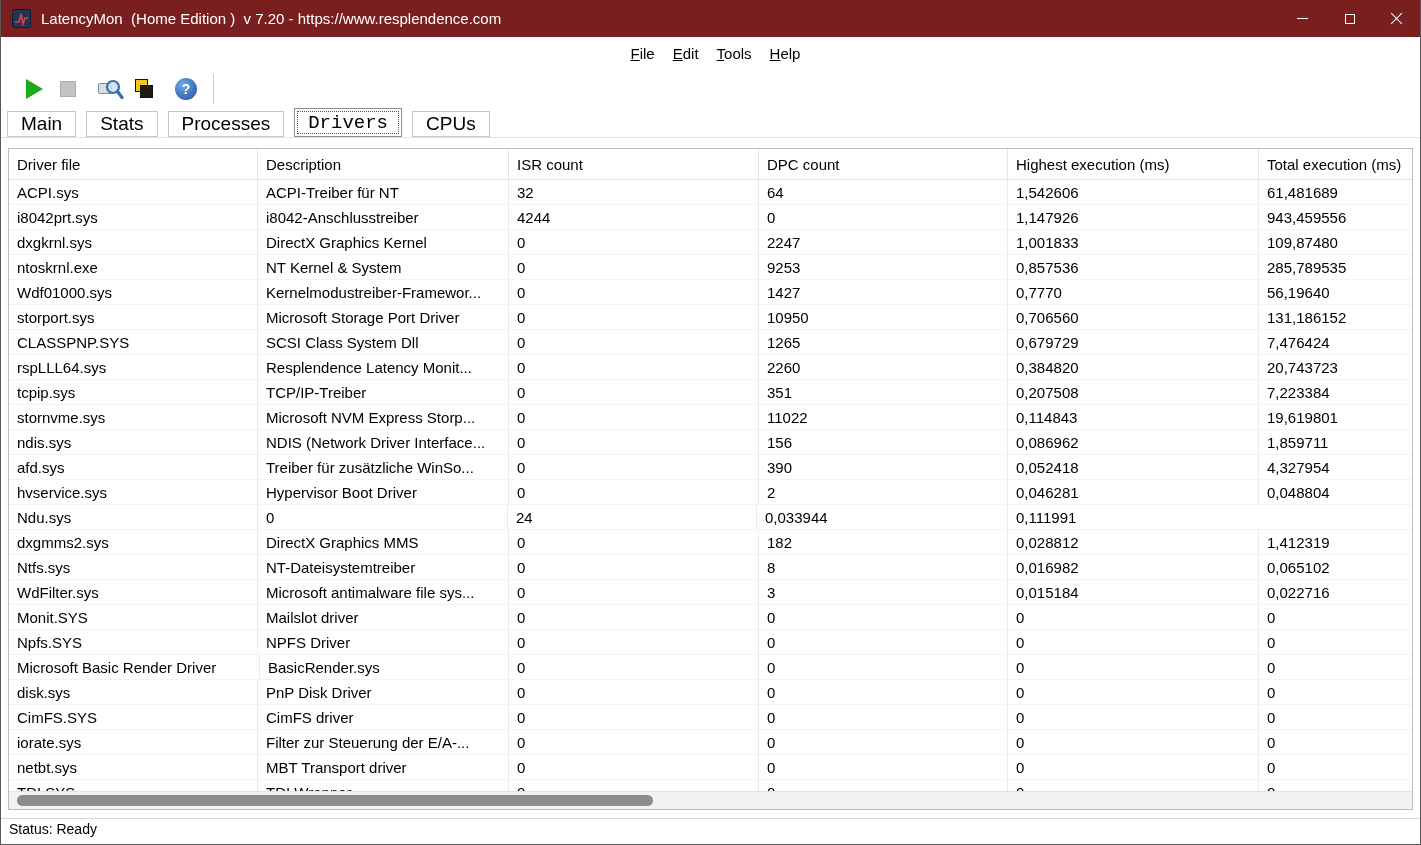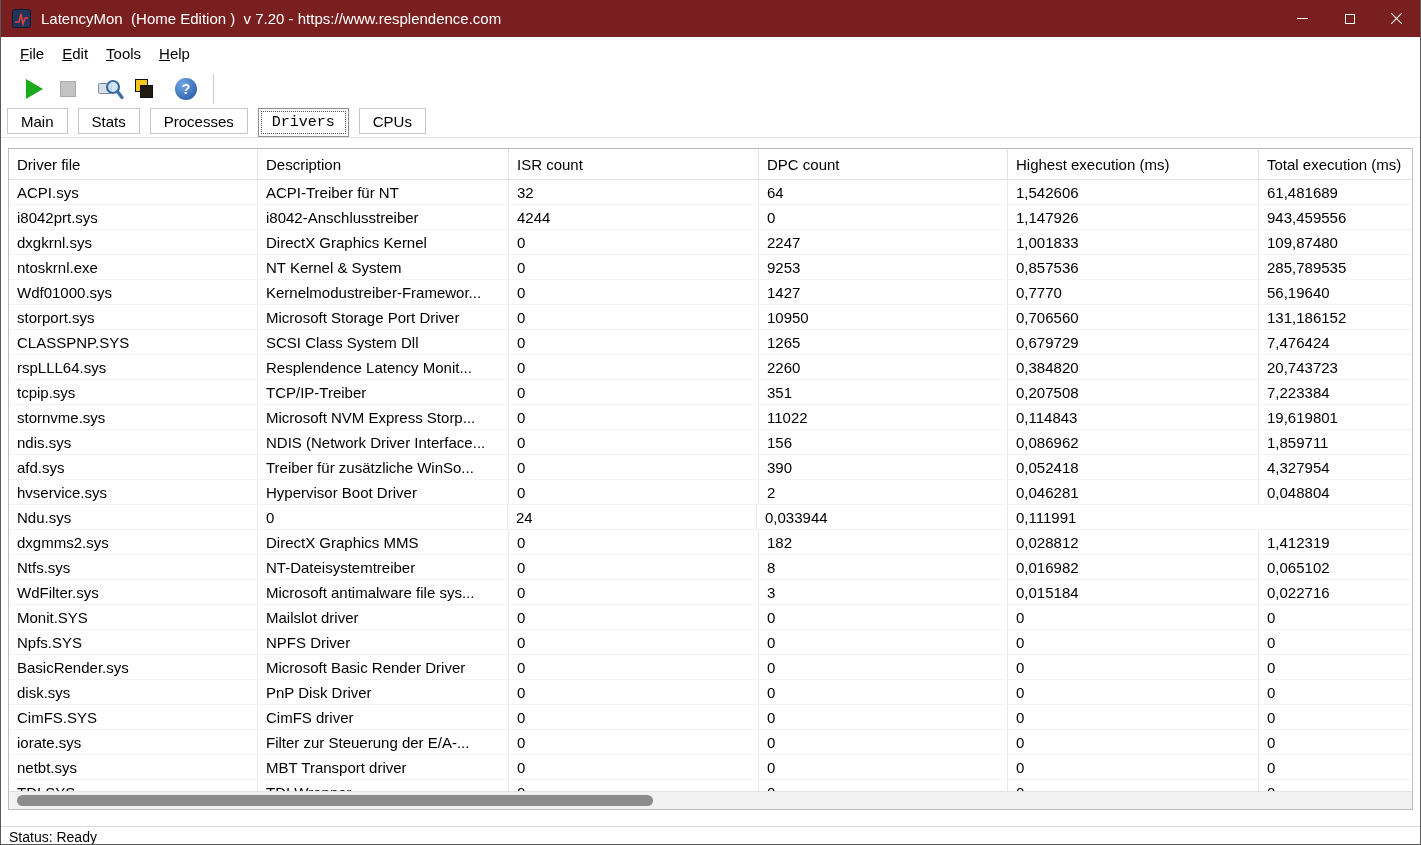--- a/index.html
+++ b/index.html
@@ -37,6 +37,7 @@
   .menubar {
     height:33px; display:flex; align-items:center; padding-left:10px; background:#fff;
     font-size:15px;
+    justify-content:center;
   }
   .menu-item { padding:4px 9px; }
   .menu-item::first-letter { text-decoration:underline; }

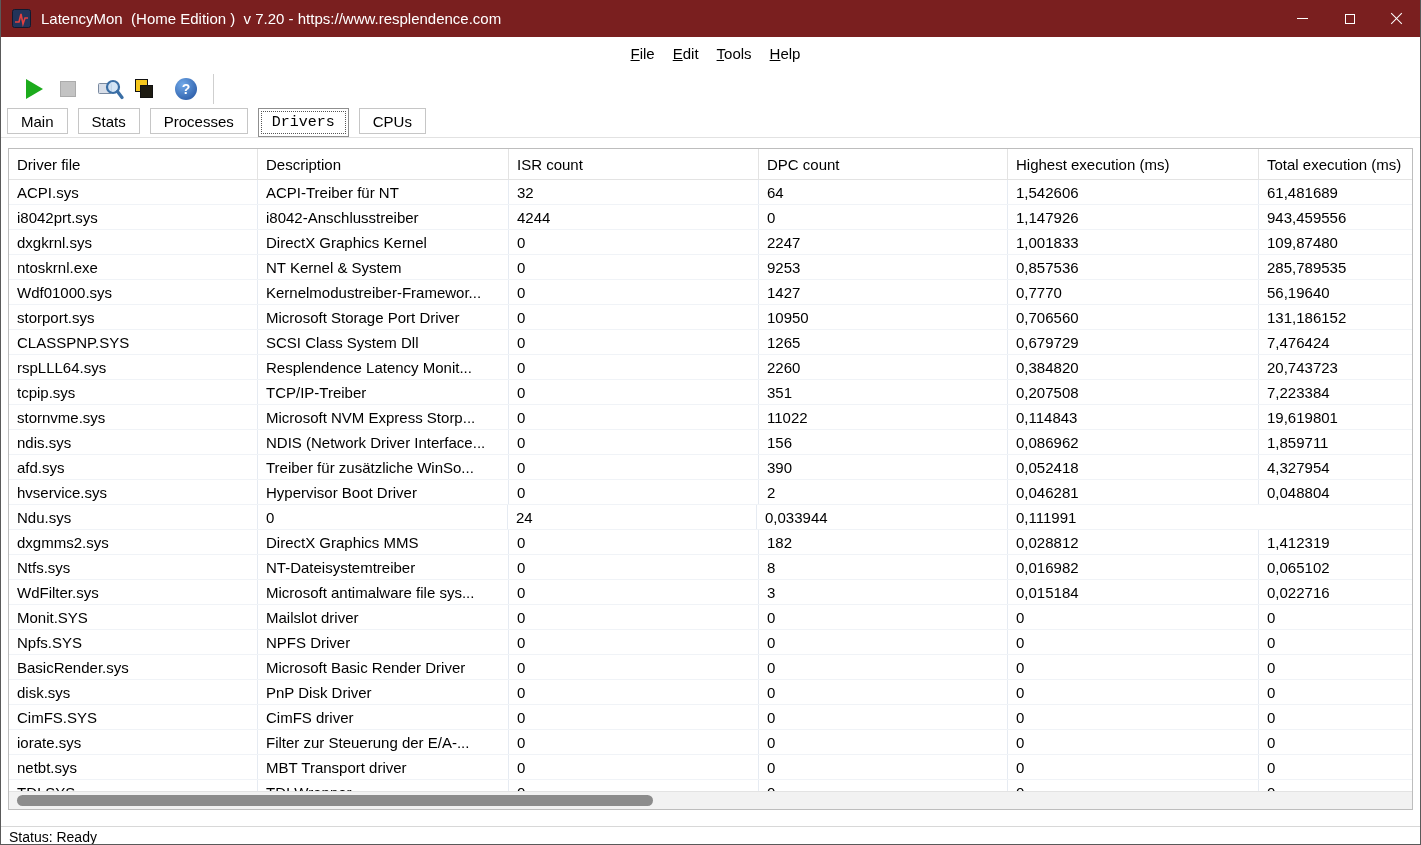--- a/index.html
+++ b/index.html
@@ -61,8 +61,8 @@
 
   
   .tabstrip {
-    height:29px; display:flex; align-items:flex-start; padding-left:6px;
-    border-bottom:1px solid #e2e2e2; background:#fff; font-size:15px;
+    height:29px; display:flex; align-items:flex-end; padding-left:6px;
+    border-bottom:1px solid #e2e2e2; background:#fff; font-size:19px;
   }
   .tab {
     box-sizing:border-box; height:26px; display:flex; align-items:center;

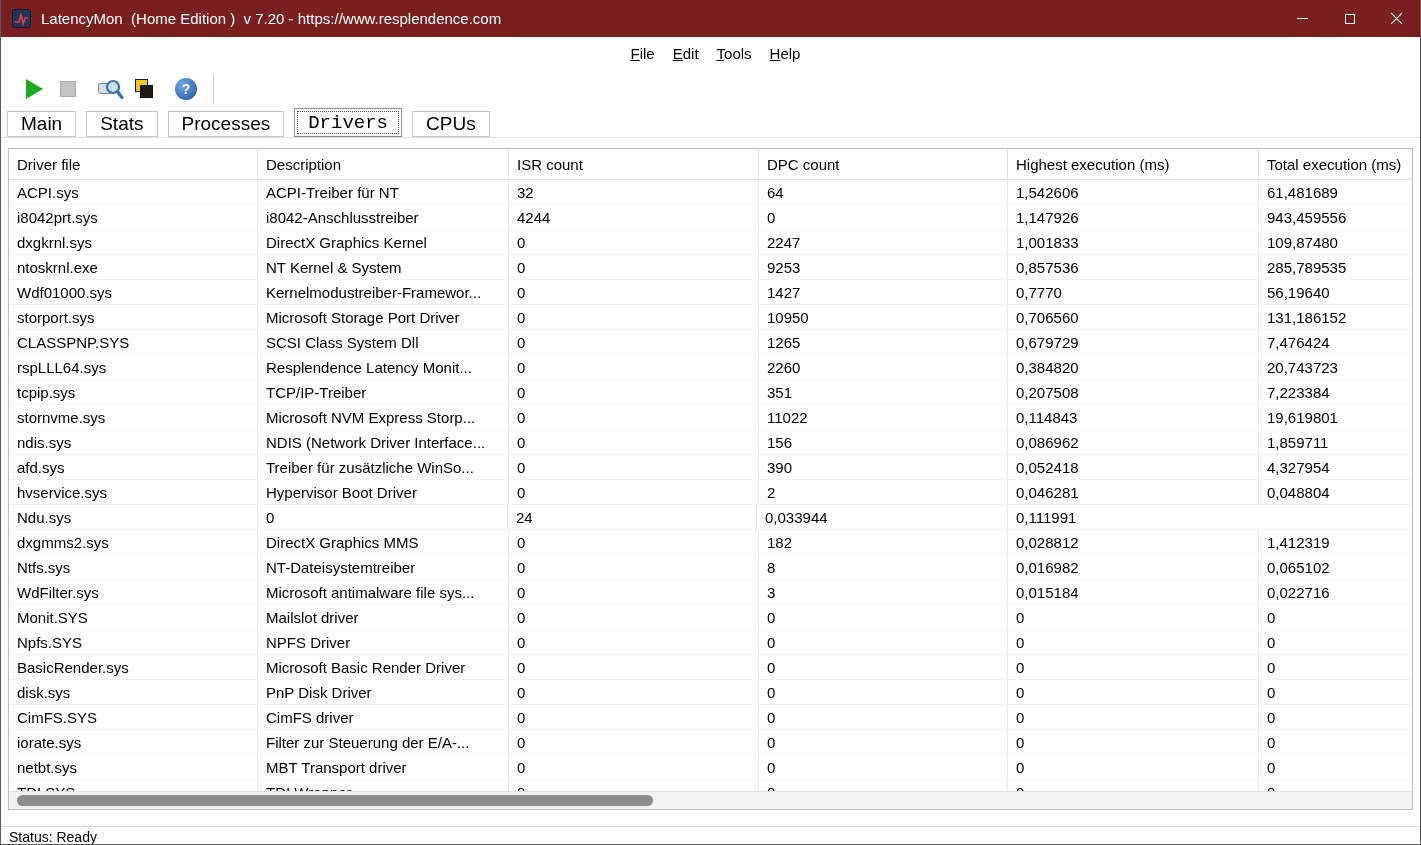--- a/index.html
+++ b/index.html
@@ -334,8 +334,8 @@
           <div class="tcell col5">0</div>
         </div>
         <div class="trow">
+          <div class="tcell col1">Microsoft Basic Render Driver</div>
           <div class="tcell col0">BasicRender.sys</div>
-          <div class="tcell col1">Microsoft Basic Render Driver</div>
           <div class="tcell col2">0</div>
           <div class="tcell col3">0</div>
           <div class="tcell col4">0</div>

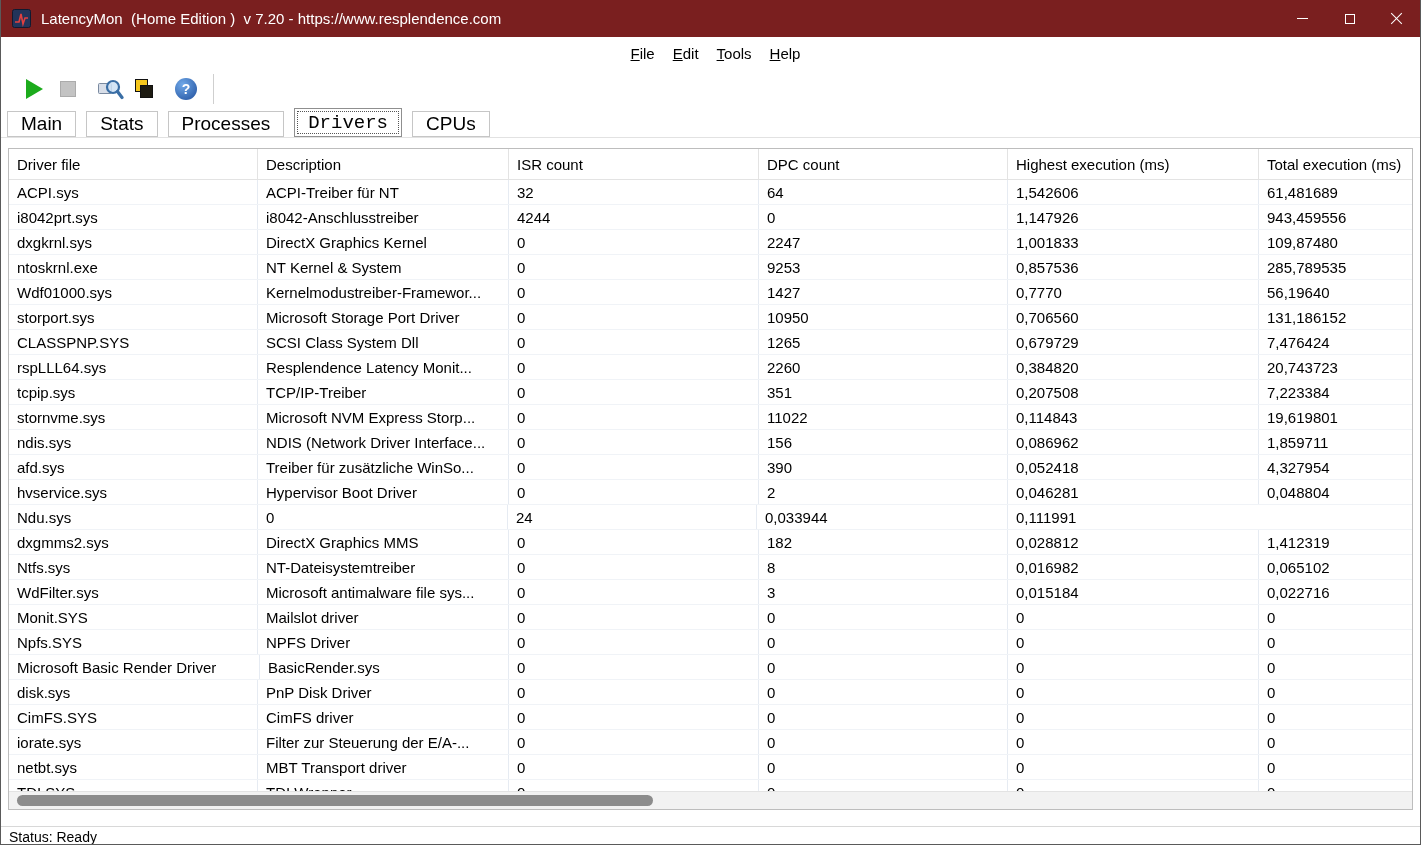--- a/index.html
+++ b/index.html
@@ -101,7 +101,7 @@
 
   
   .statusbar {
-    position:absolute; left:0; right:0; bottom:0; height:18px;
+    position:absolute; left:0; right:0; bottom:0; height:26px;
     border-top:1px solid #d8d8d8; font-size:14px; padding:2px 0 0 8px;
     box-sizing:border-box; overflow:hidden; background:#fff;
   }

